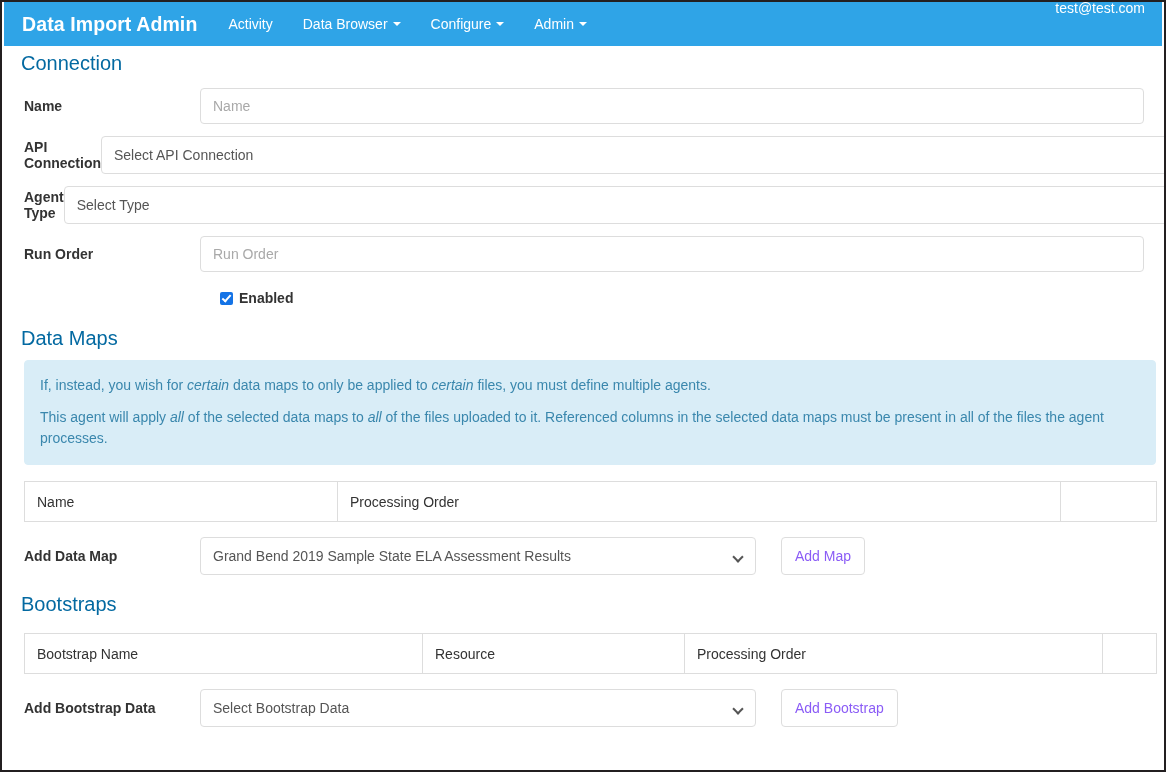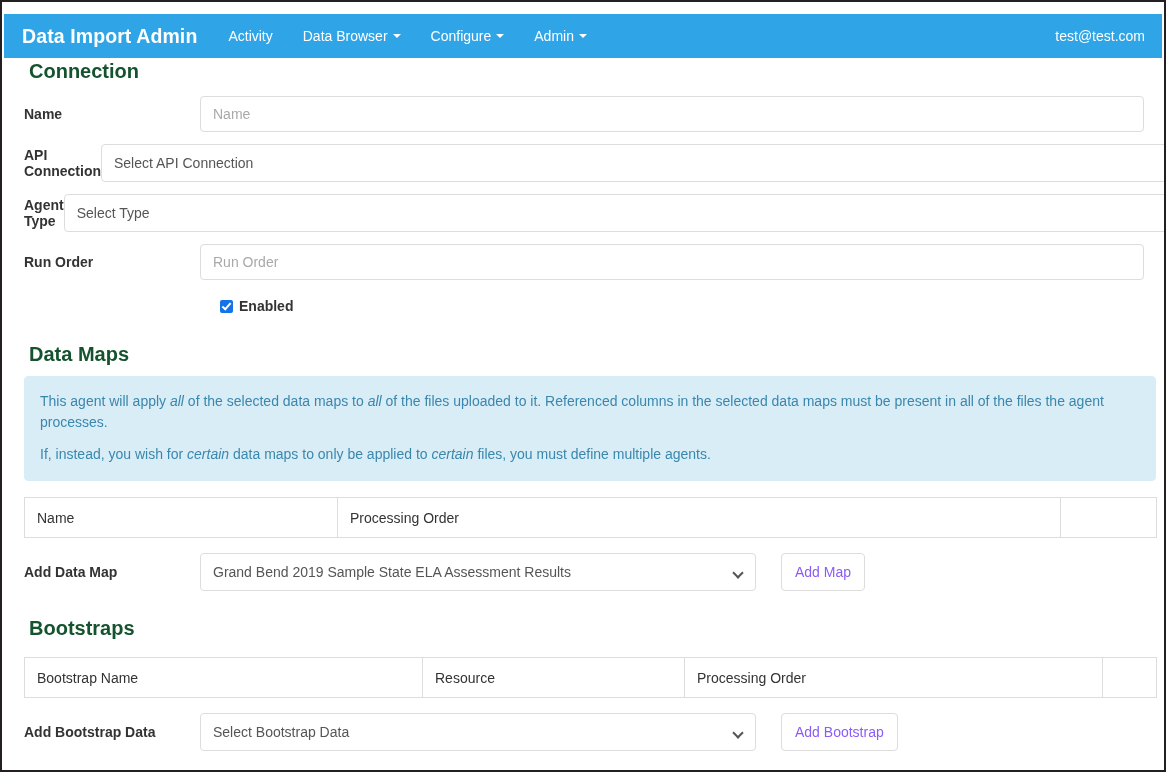--- a/index.html
+++ b/index.html
@@ -30,13 +30,13 @@
   .navbar {
     position: absolute;
     left: 2px;
-    top: 12px;
+    top: 0px;
     width: 1158px;
     height: 44px;
     background: #2fa4e7;
     box-sizing: border-box;
     display: flex;
-    align-items: flex-start;
+    align-items: flex-end;
     white-space: nowrap;
   }
   .navbar-brand {

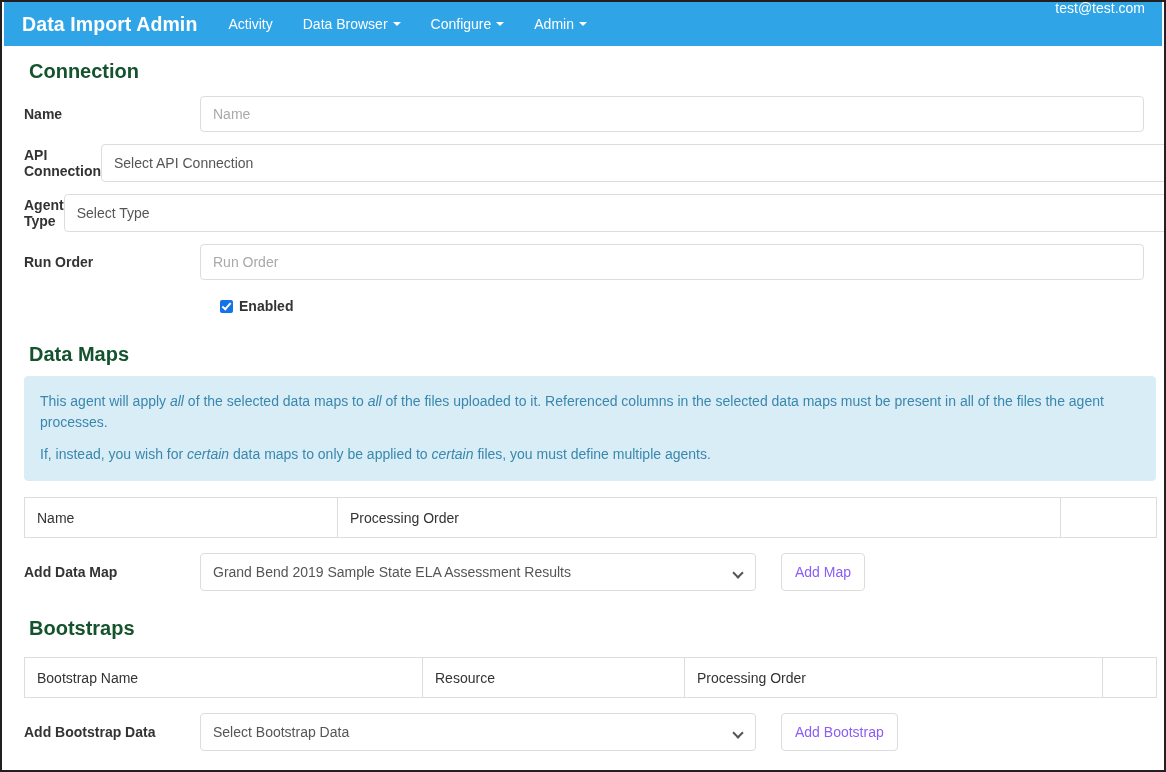--- a/index.html
+++ b/index.html
@@ -96,10 +96,10 @@
     line-height: 42px;
   }
   .section-heading {
-    color: #14532d;
+    color: #0369a1;
     font-size: 20px;
-    font-weight: bold;
-    margin: 8px;
+    font-weight: normal;
+    margin: 0;
     padding: 4px 0 0 17px;
     line-height: 26px;
   }

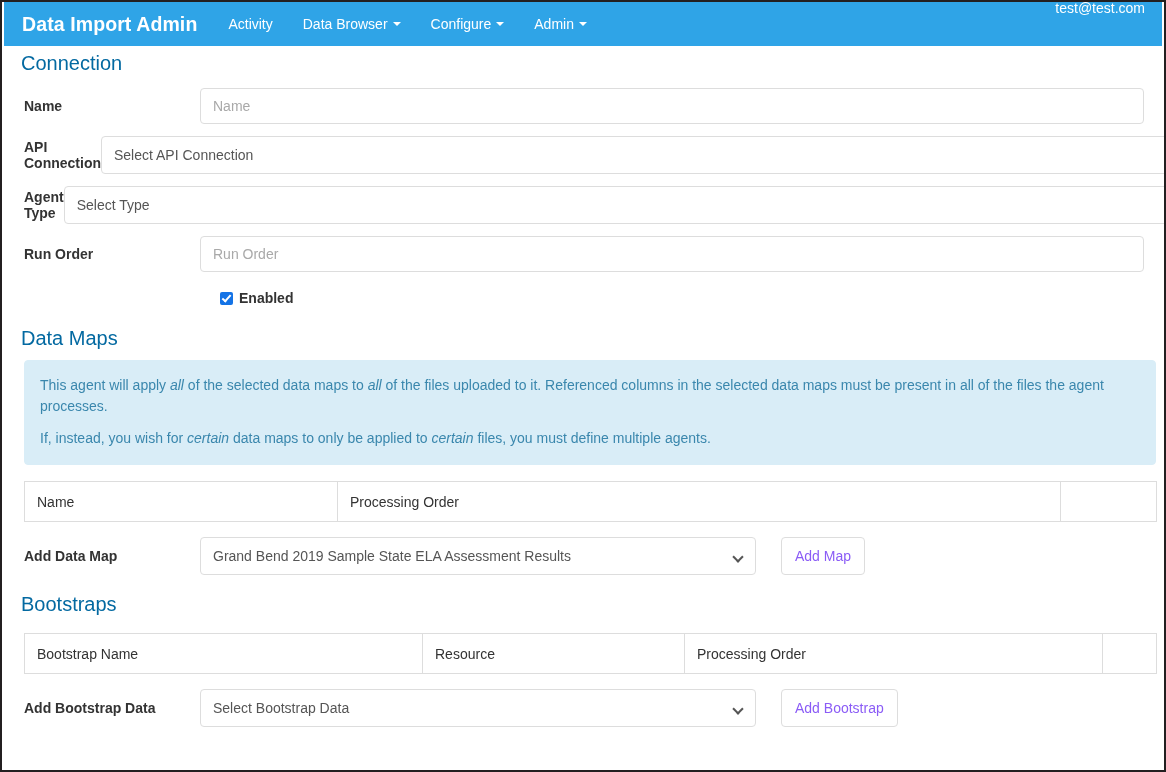--- a/index.html
+++ b/index.html
@@ -387,8 +387,8 @@
     <h2 class="section-heading" style="padding-top:19px;">Data Maps</h2>
 
     <div class="alert-info">
+      <p><span>If, instead, you wish for </span><em>certain</em><span> data maps to only be applied to </span><em>certain</em><span> files, you must define multiple agents.</span></p>
       <p><span>This agent will apply </span><em>all</em><span> of the selected data maps to </span><em>all</em><span> of the files uploaded to it. Referenced columns in the selected data maps must be present in all of the files the agent processes.</span></p>
-      <p><span>If, instead, you wish for </span><em>certain</em><span> data maps to only be applied to </span><em>certain</em><span> files, you must define multiple agents.</span></p>
     </div>
 
     <table class="data-table maps">

